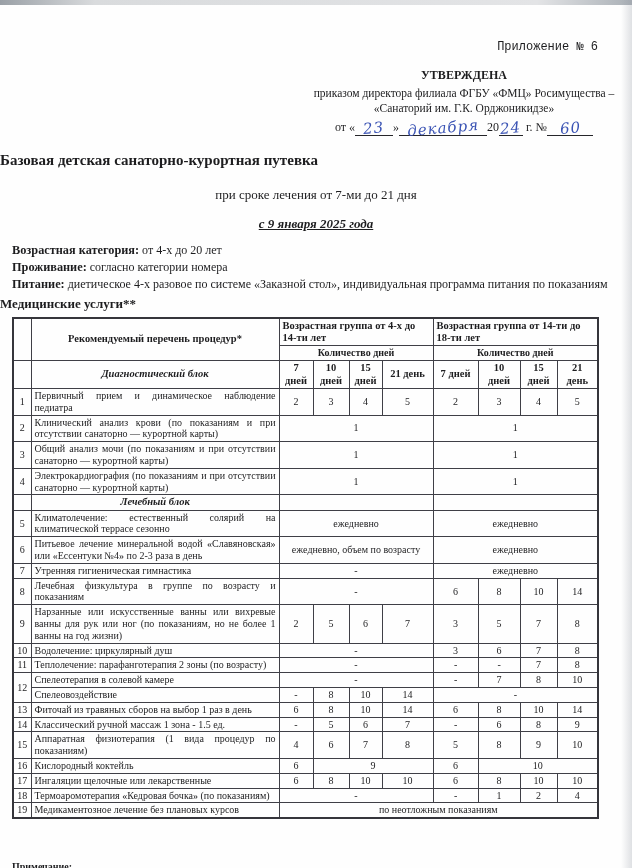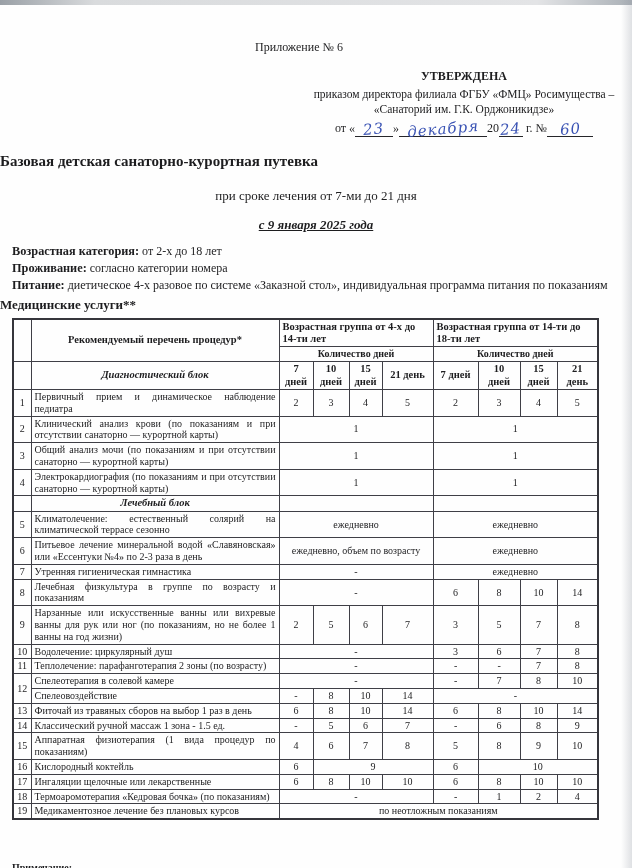--- a/index.html
+++ b/index.html
@@ -11,7 +11,7 @@
     background:linear-gradient(to right,#9aa0a6,#d9dbdd 15%,#e3e4e6 85%,#aab0b6);}
   .scan-right{position:absolute;top:0;right:0;width:11px;height:100%;
     background:linear-gradient(to right,rgba(150,156,166,0),rgba(150,156,166,0.30));}
-  .appendix{margin:40px 34px 0 0;text-align:center;font-size:12px;}
+  .appendix{margin:40px 34px 0 0;text-align:right;font-size:12px;font-family:Liberation Mono, monospace;}
   .approval{width:312px;margin:14px 12px 0 auto;text-align:center;font-size:11.5px;line-height:1.3;}
   .approval-title{font-weight:bold;font-size:12px;margin-bottom:2px;}
   .date-line{margin-top:4px;font-size:12px;white-space:nowrap;}

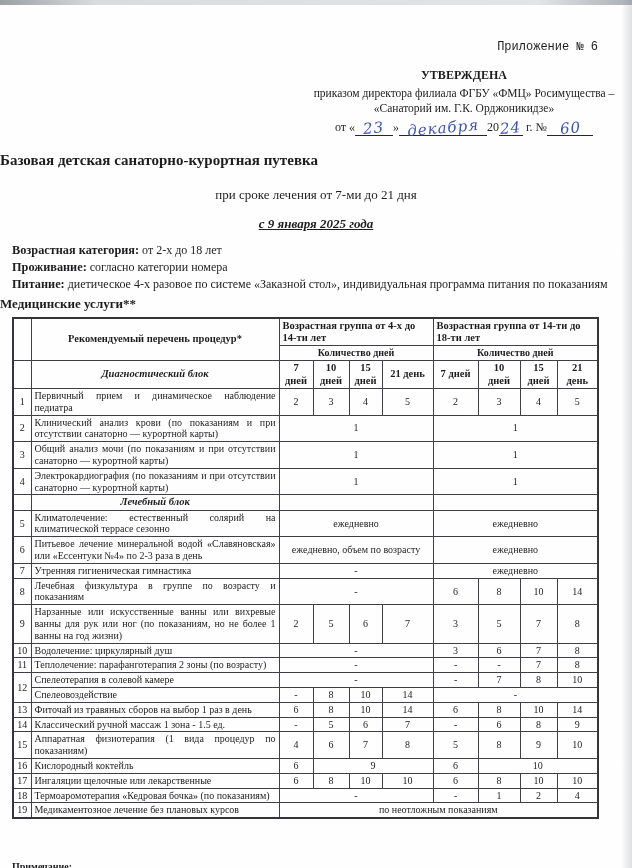--- a/index.html
+++ b/index.html
@@ -63,7 +63,7 @@
   <div class="effective-date">с 9 января 2025 года</div>
 
   <div class="info">
-    <div><b>Возрастная категория:</b><span> от 2-х до 18 лет</span></div>
+    <div><b>Возрастная категория:</b><span> от 4-х до 20 лет</span></div>
     <div><b>Проживание:</b><span> согласно категории номера</span></div>
     <div><b>Питание:</b><span> диетическое 4-х разовое по системе «Заказной стол», индивидуальная программа питания по показаниям</span></div>
   </div>

